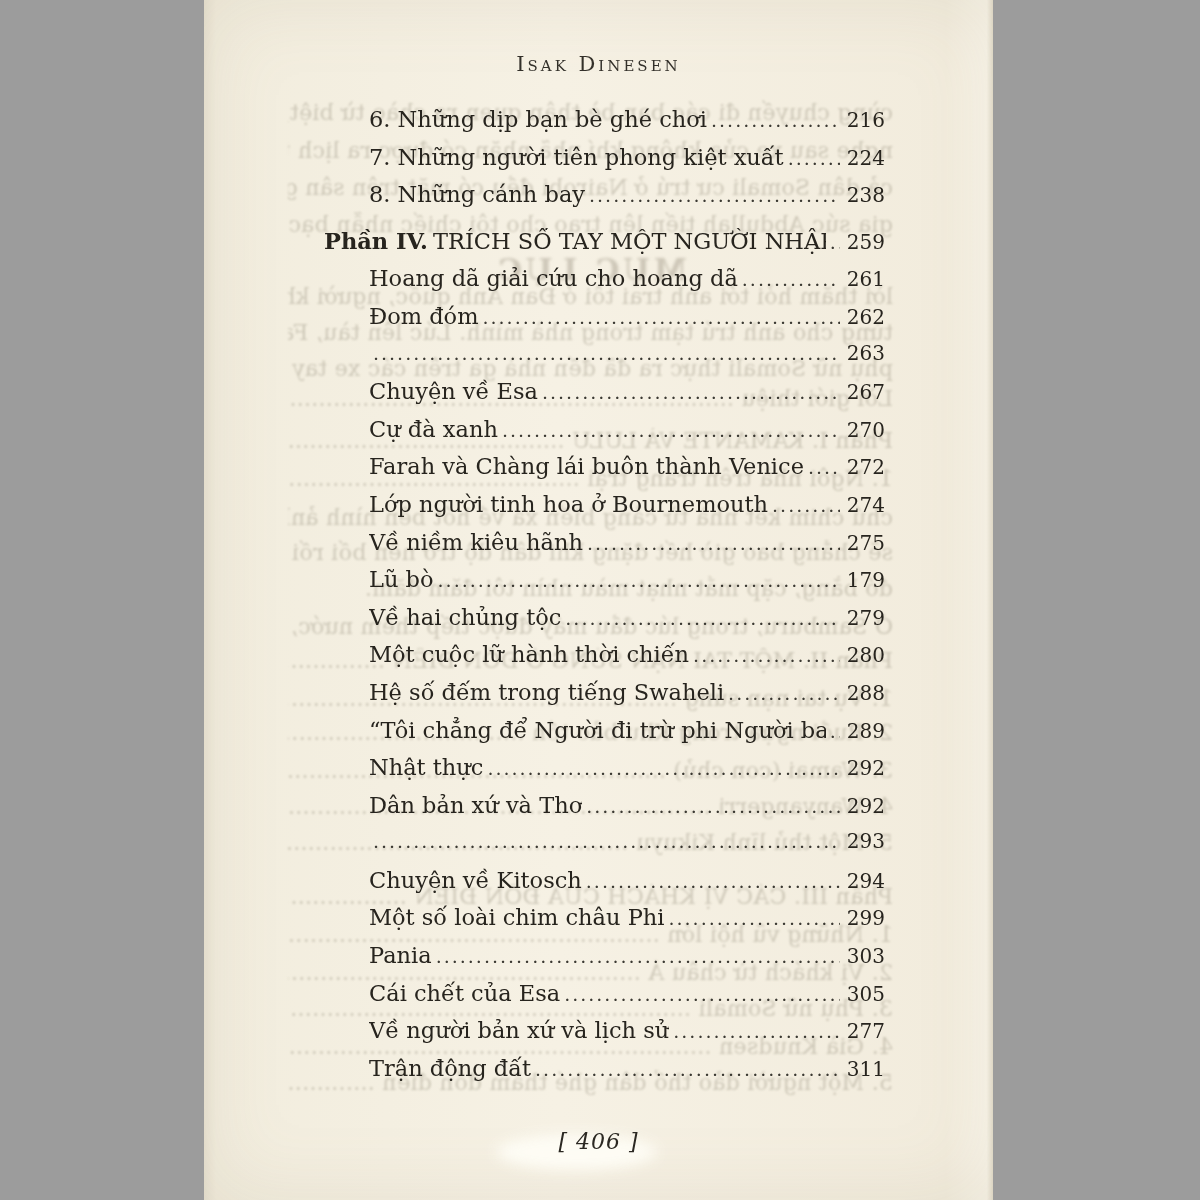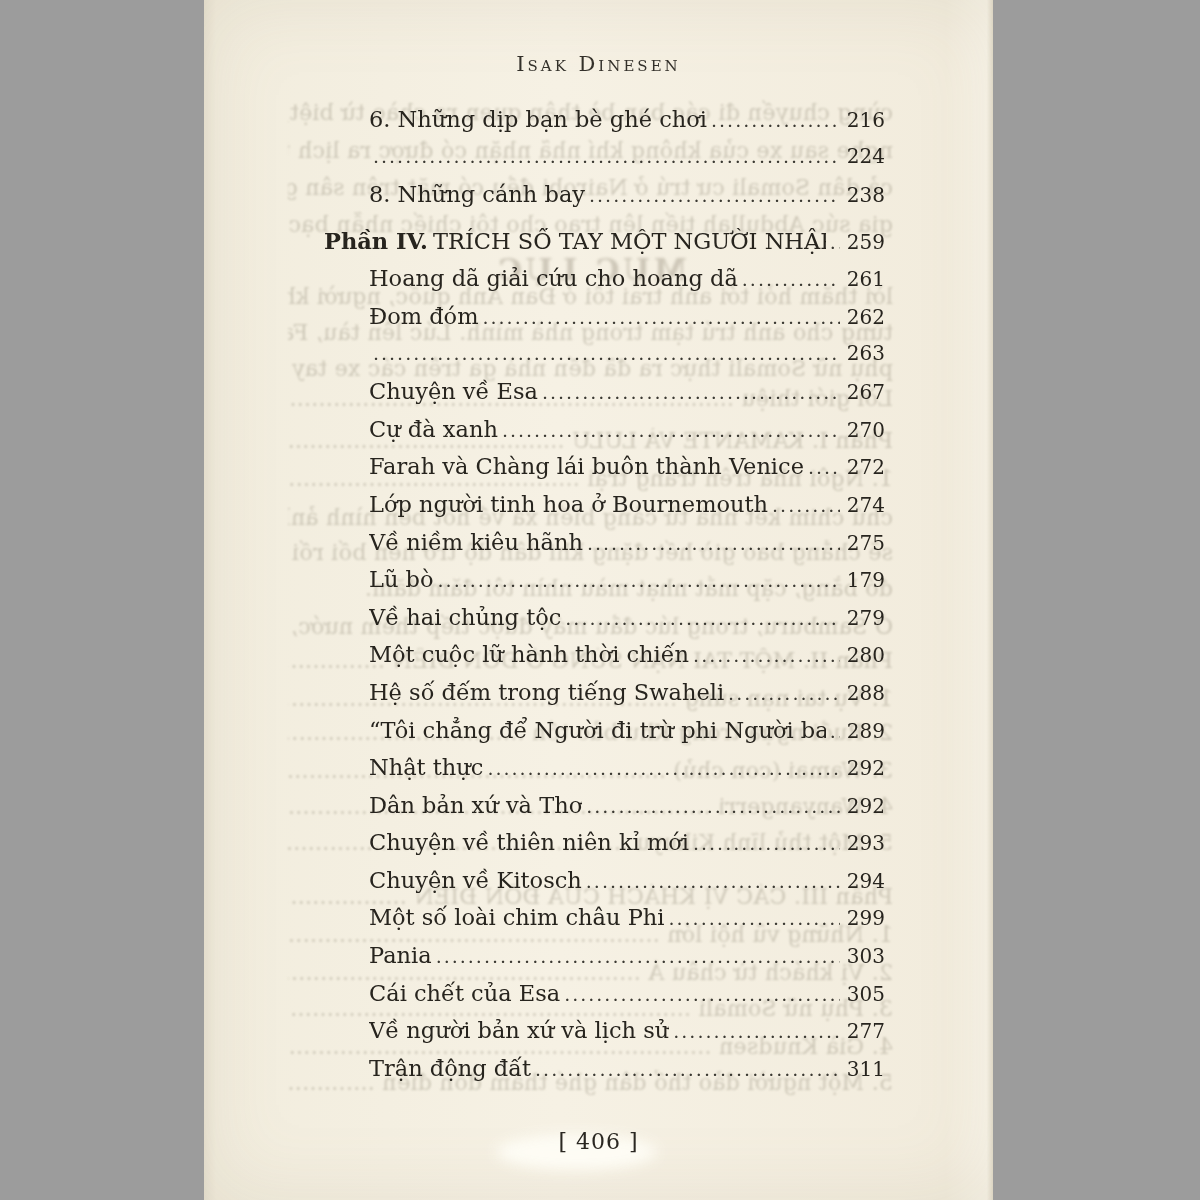--- a/index.html
+++ b/index.html
@@ -98,6 +98,7 @@
           <span class="pg">216</span>
         </div>
         <div class="row item">
+          <span class="label">7. Những người tiên phong kiệt xuất</span>
           <span class="dots">................................................................................................................................................................</span>
           <span class="pg">224</span>
         </div>

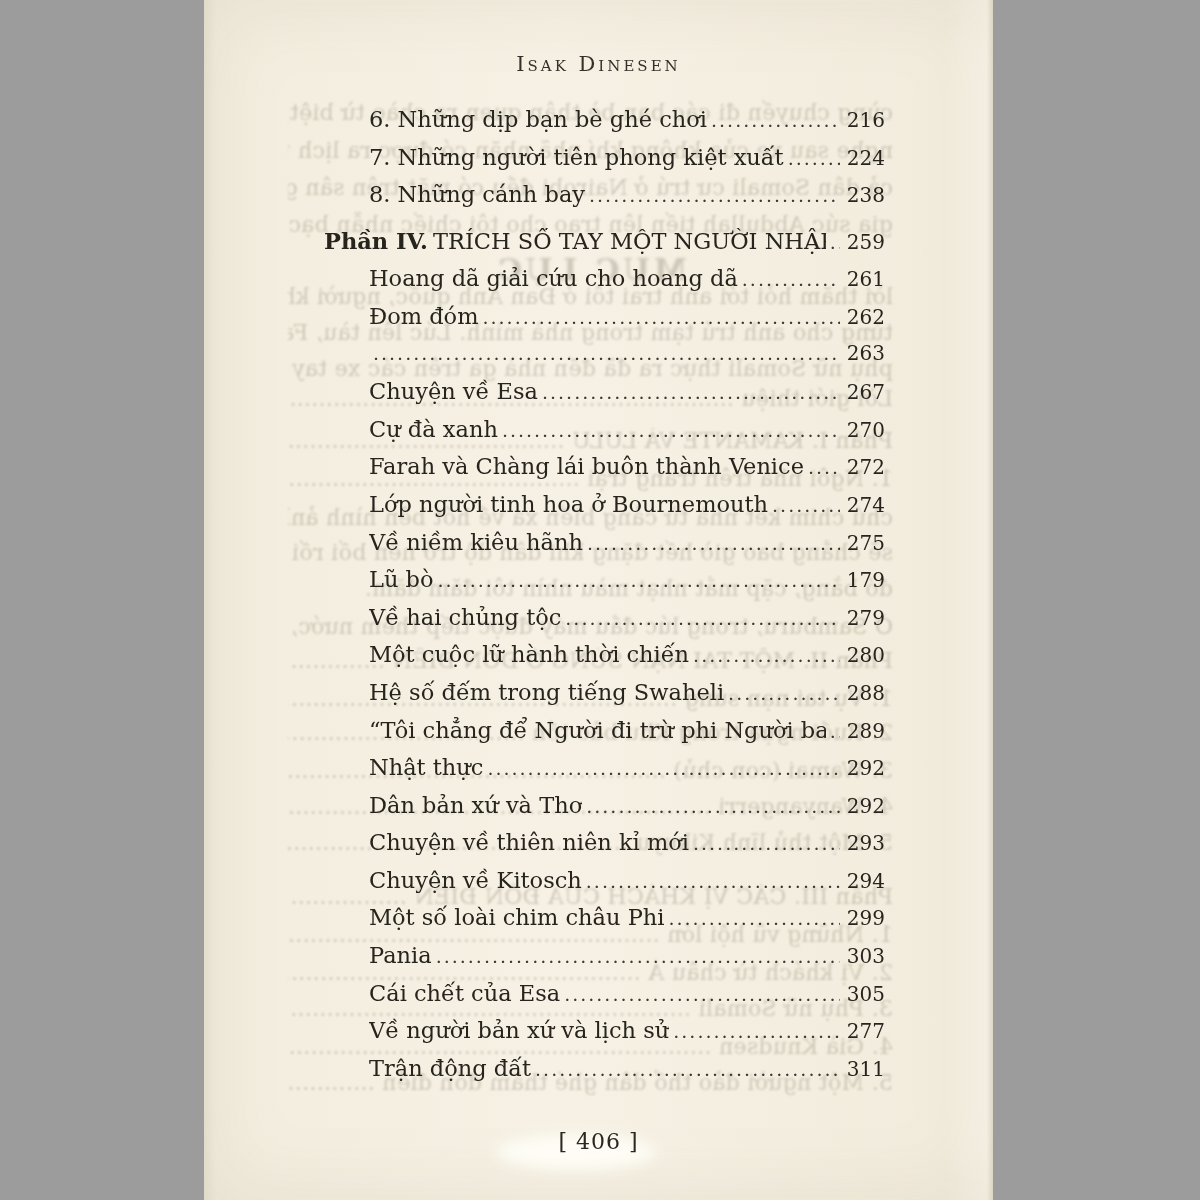--- a/index.html
+++ b/index.html
@@ -187,7 +187,6 @@
           <span class="pg">292</span>
         </div>
         <div class="row item">
-          <span class="label">Chuyện về thiên niên kỉ mới</span>
           <span class="dots">................................................................................................................................................................</span>
           <span class="pg">293</span>
         </div>

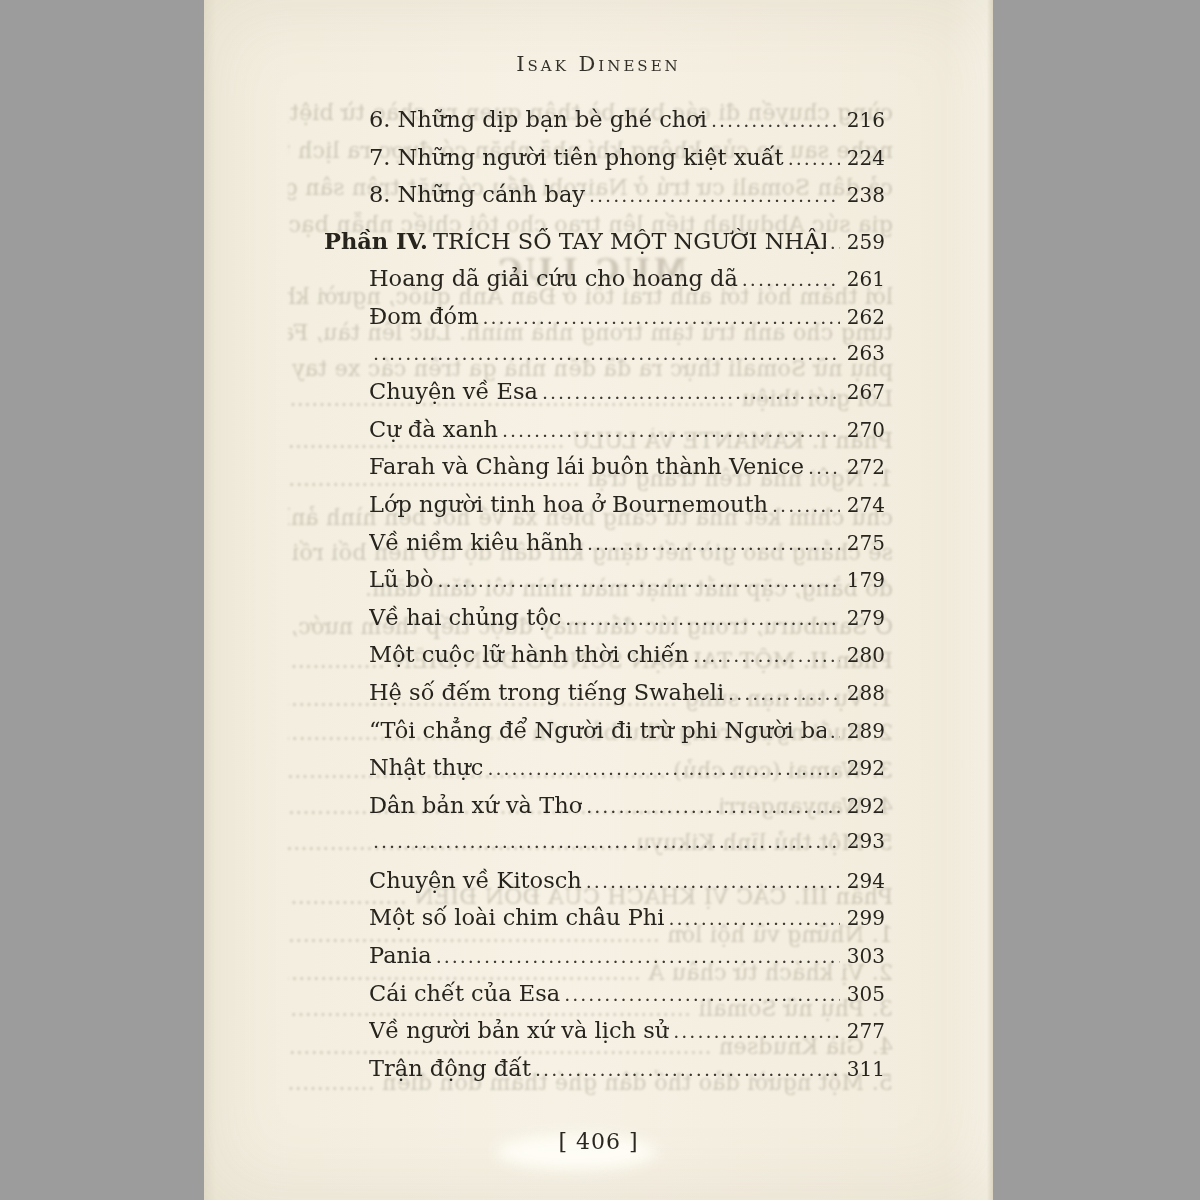--- a/index.html
+++ b/index.html
@@ -53,7 +53,7 @@
   }
   .footer {
     position:absolute; top:1129px; left:0; width:100%; text-align:center;
-    font-size:22px; color:#2b2822; letter-spacing:1px;
+    font-size:22px; color:#2b2822; letter-spacing:1px;font-style:italic;
   }
 </style>
 </head>

